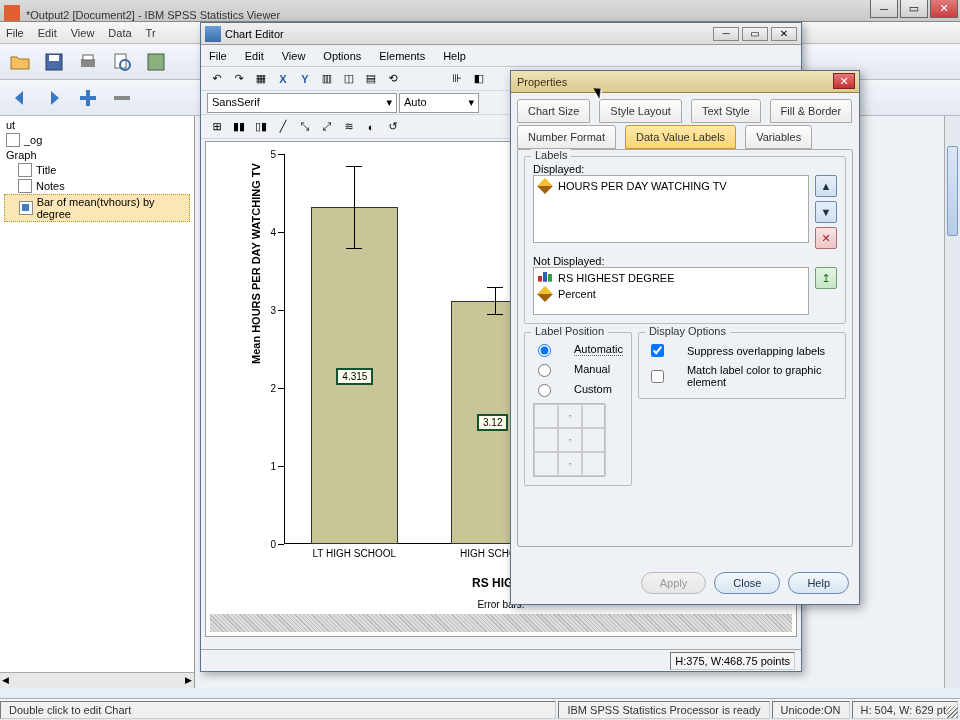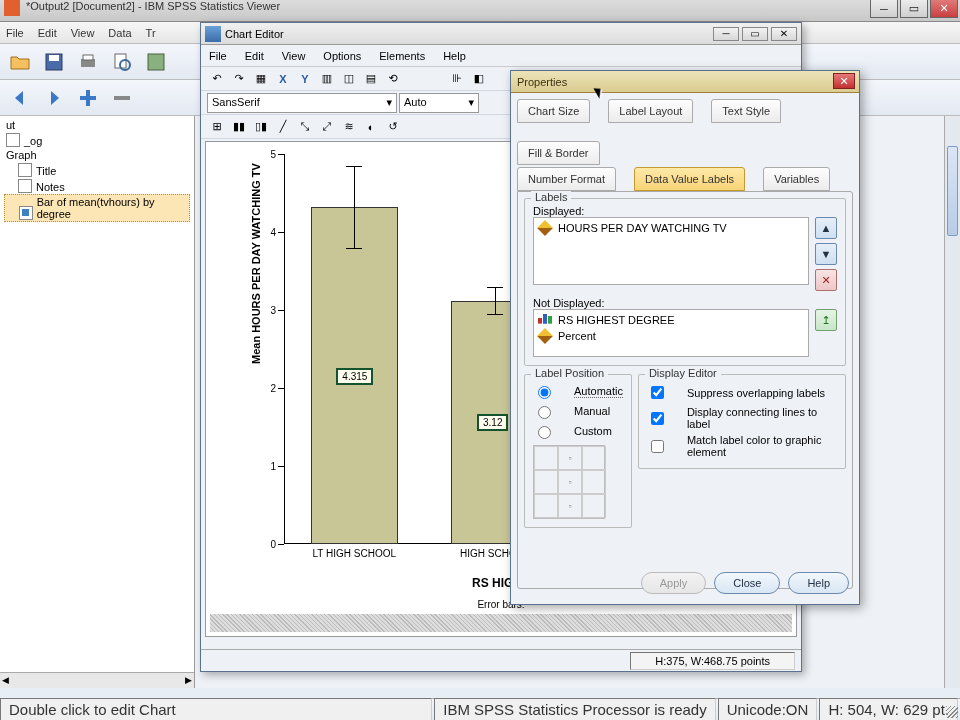--- a/index.html
+++ b/index.html
@@ -21,7 +21,7 @@
     height: 22px;
     background: linear-gradient(to bottom, #dcdcdc, #c8c8c8);
     border-bottom: 1px solid #888;
-    display: flex; align-items: flex-start;
+    display: flex; align-items: flex-end;
     position: relative;
   }
   .titlebar .icon { width:16px; height:16px; margin:0 4px; background:#e06030; display:inline-block;}

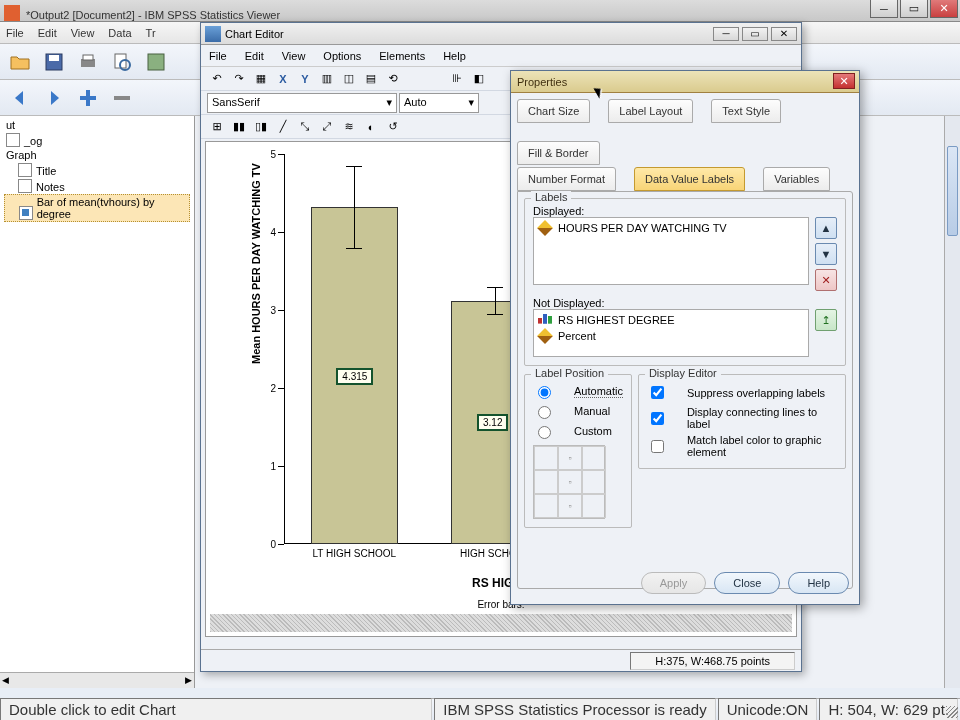--- a/index.html
+++ b/index.html
@@ -192,7 +192,7 @@
     border:1px solid #802020; color:#fff;
     display:flex; align-items:center; justify-content:center; font-size:11px;
   }
-  .tabrow { display:flex; flex-wrap:wrap; padding:6px 6px 0 6px; gap:18px;}
+  .tabrow { display:flex; flex-wrap:wrap; padding:6px 6px 0 6px; gap:9px;}
   .tab {
     padding:5px 10px; background:linear-gradient(#fdfdfd,#ececec);
     border:1px solid #aaa; border-bottom:1px solid #aaa;

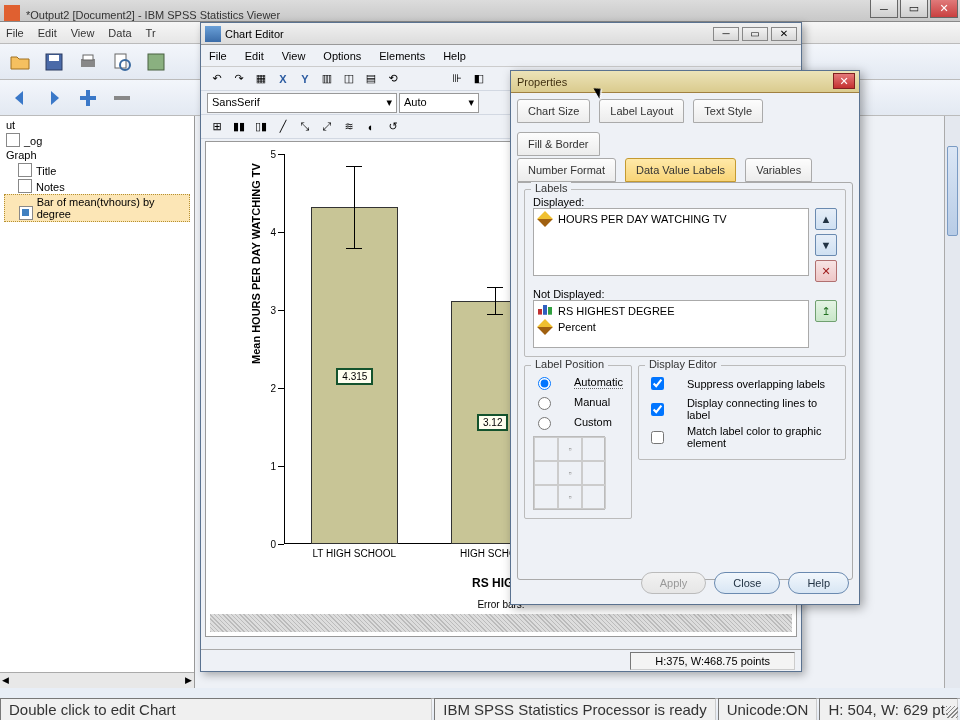--- a/index.html
+++ b/index.html
@@ -502,7 +502,7 @@
   </div>
   <div class="tabrow">
     <div class="tab">Chart Size</div>
-    <div class="tab">Label Layout</div>
+    <div class="tab">Style Layout</div>
     <div class="tab">Text Style</div>
     <div class="tab">Fill &amp; Border</div>
   </div>

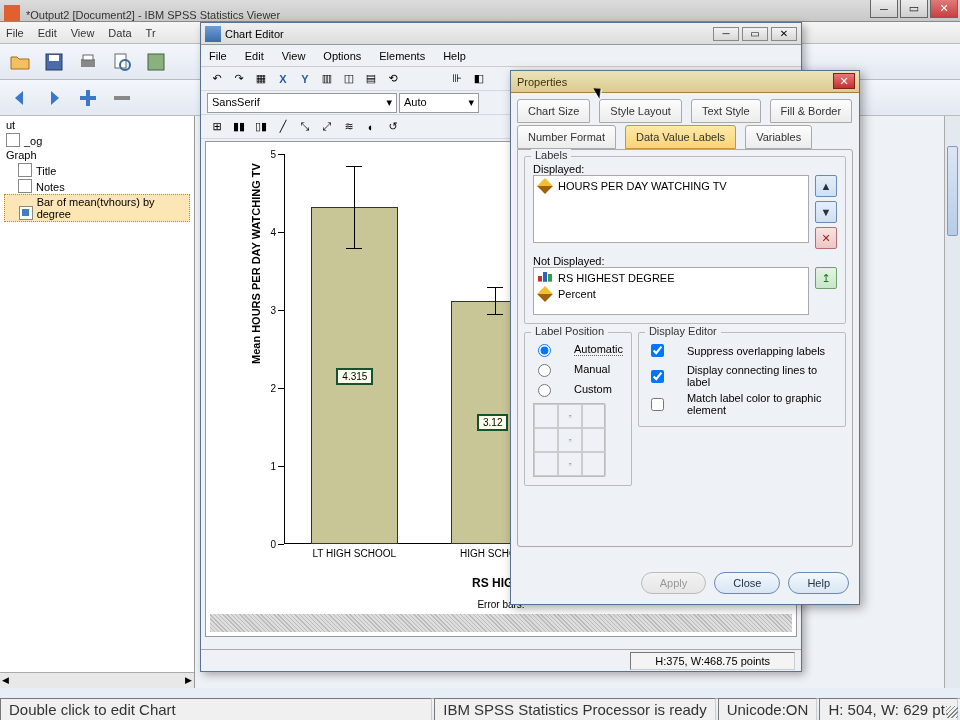--- a/index.html
+++ b/index.html
@@ -67,7 +67,7 @@
     display:flex; flex-direction:column;
   }
   .outline-pane { flex:1; overflow:hidden; padding:2px 4px; }
-  .outline-item { padding:1px 2px; display:flex; align-items:flex-end; gap:4px;}
+  .outline-item { padding:1px 2px; display:flex; align-items:center; gap:4px;}
   .outline-item.sel { background:#fce6b6; border:1px dotted #b59030;}
   .outline-scroll {
     height:16px; background:#e8e8e8; border-top:1px solid #aaa;

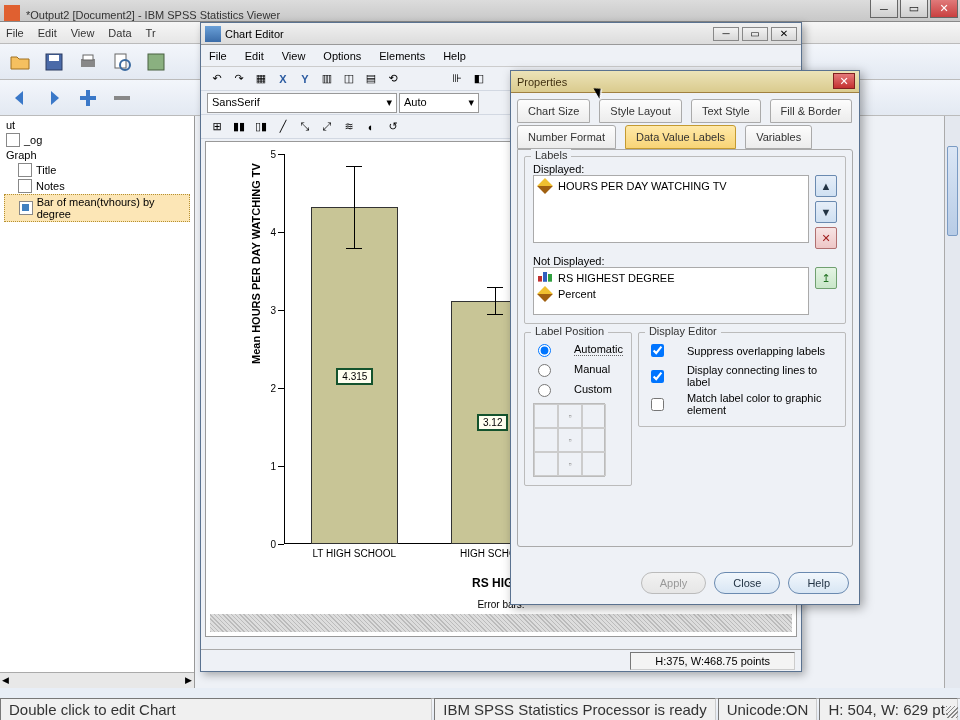--- a/index.html
+++ b/index.html
@@ -579,7 +579,7 @@
         </div>
       </div>
       <div class="group" style="flex:1">
-        <div class="legend">Display Editor</div>
+        <div class="legend">Display Options</div>
         <label class="check-row">
           <input type="checkbox" checked="" style="">
             <span>Suppress overlapping labels</span>

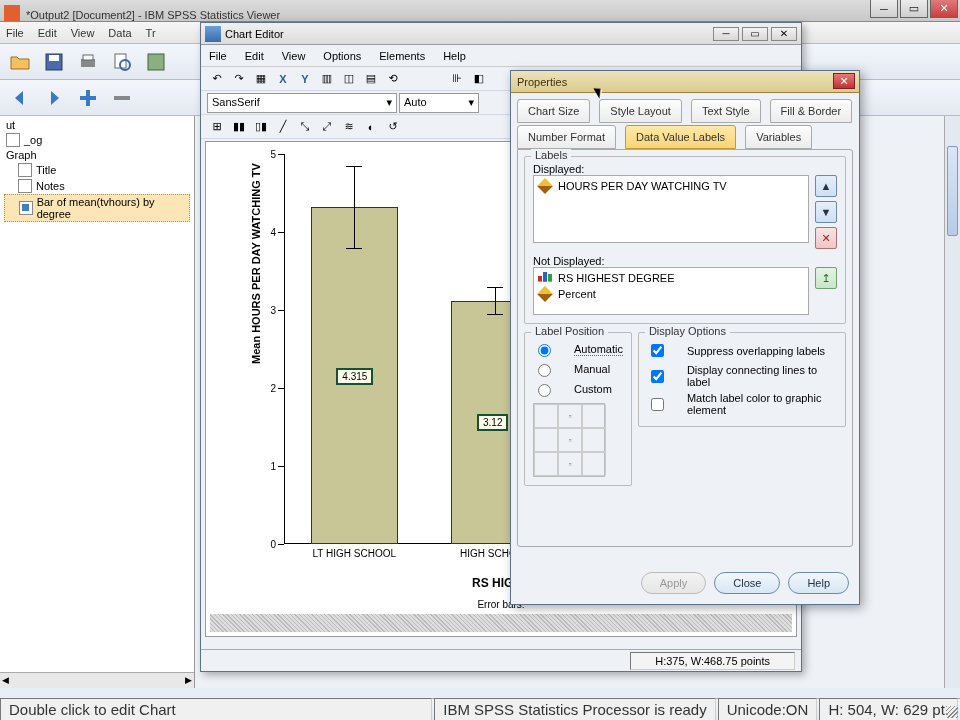--- a/index.html
+++ b/index.html
@@ -585,10 +585,6 @@
             <span>Suppress overlapping labels</span>
         </label>
         <label class="check-row">
-          <input type="checkbox" checked="" style="">
-            <span>Display connecting lines to label</span>
-        </label>
-        <label class="check-row">
           <input type="checkbox" style="">
             <span>Match label color to graphic element</span>
         </label>

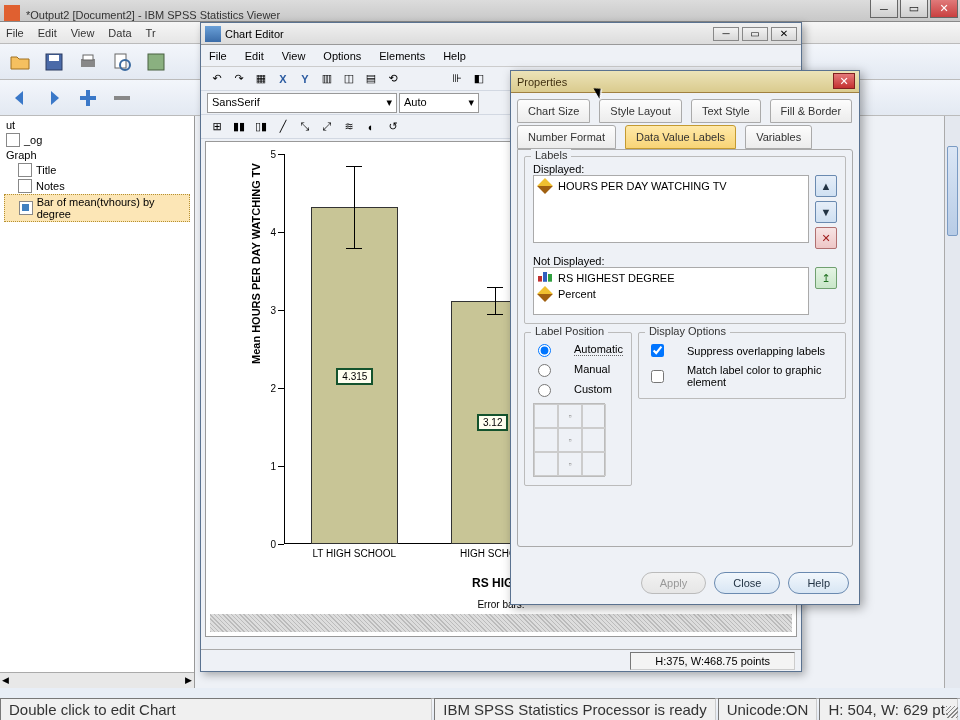--- a/index.html
+++ b/index.html
@@ -140,7 +140,7 @@
     display:flex; align-items:center; justify-content:flex-end;
     padding:0 6px;
   }
-  .ce-status .box { border:1px inset #ccc; padding:2px 24px; background:#f4f4f4;}
+  .ce-status .box { border:1px inset #ccc; padding:2px 4px; background:#f4f4f4;}
   .ce-sbtn { width:20px; height:20px; display:flex; align-items:center; justify-content:center;
     border:1px solid transparent; }
 

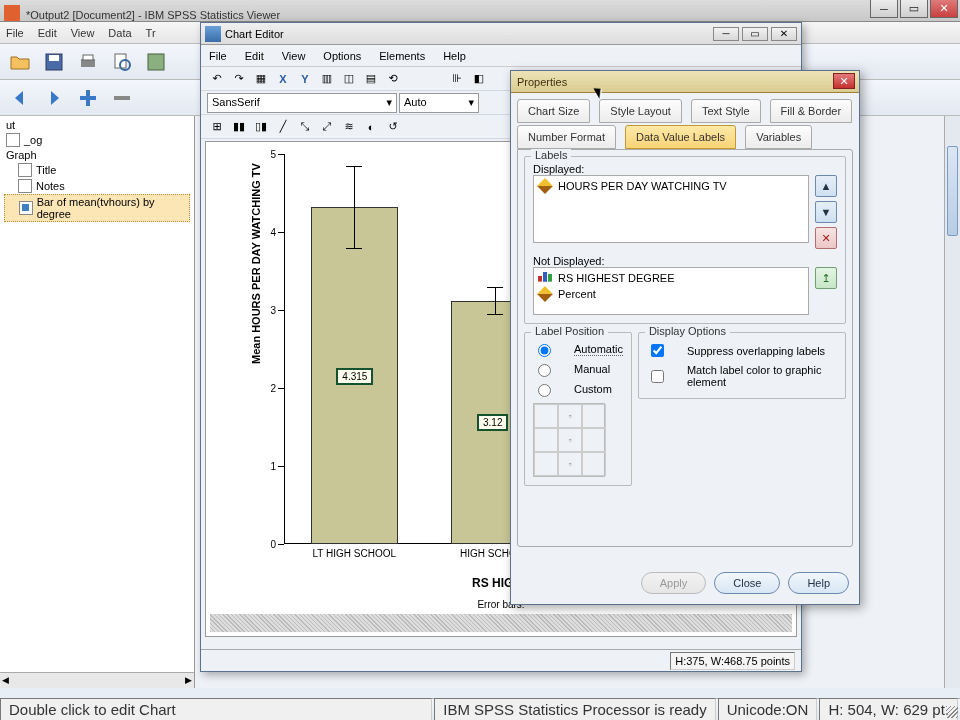--- a/index.html
+++ b/index.html
@@ -91,7 +91,7 @@
     position:absolute; bottom:0; left:0; right:0; height:22px;
     background:linear-gradient(#f3f6fb,#e3e9f2);
     border-top:1px solid #aaa;
-    display:flex; align-items:center; font-size:15px; color:#333;
+    display:flex; align-items:center; font-size:11px; color:#333;
   }
   .statusbar .cell { border:1px inset #ccc; padding:2px 8px; margin-right:2px; background:#f0f0f0;}
   .statusbar .cell.right { margin-left:auto;}

